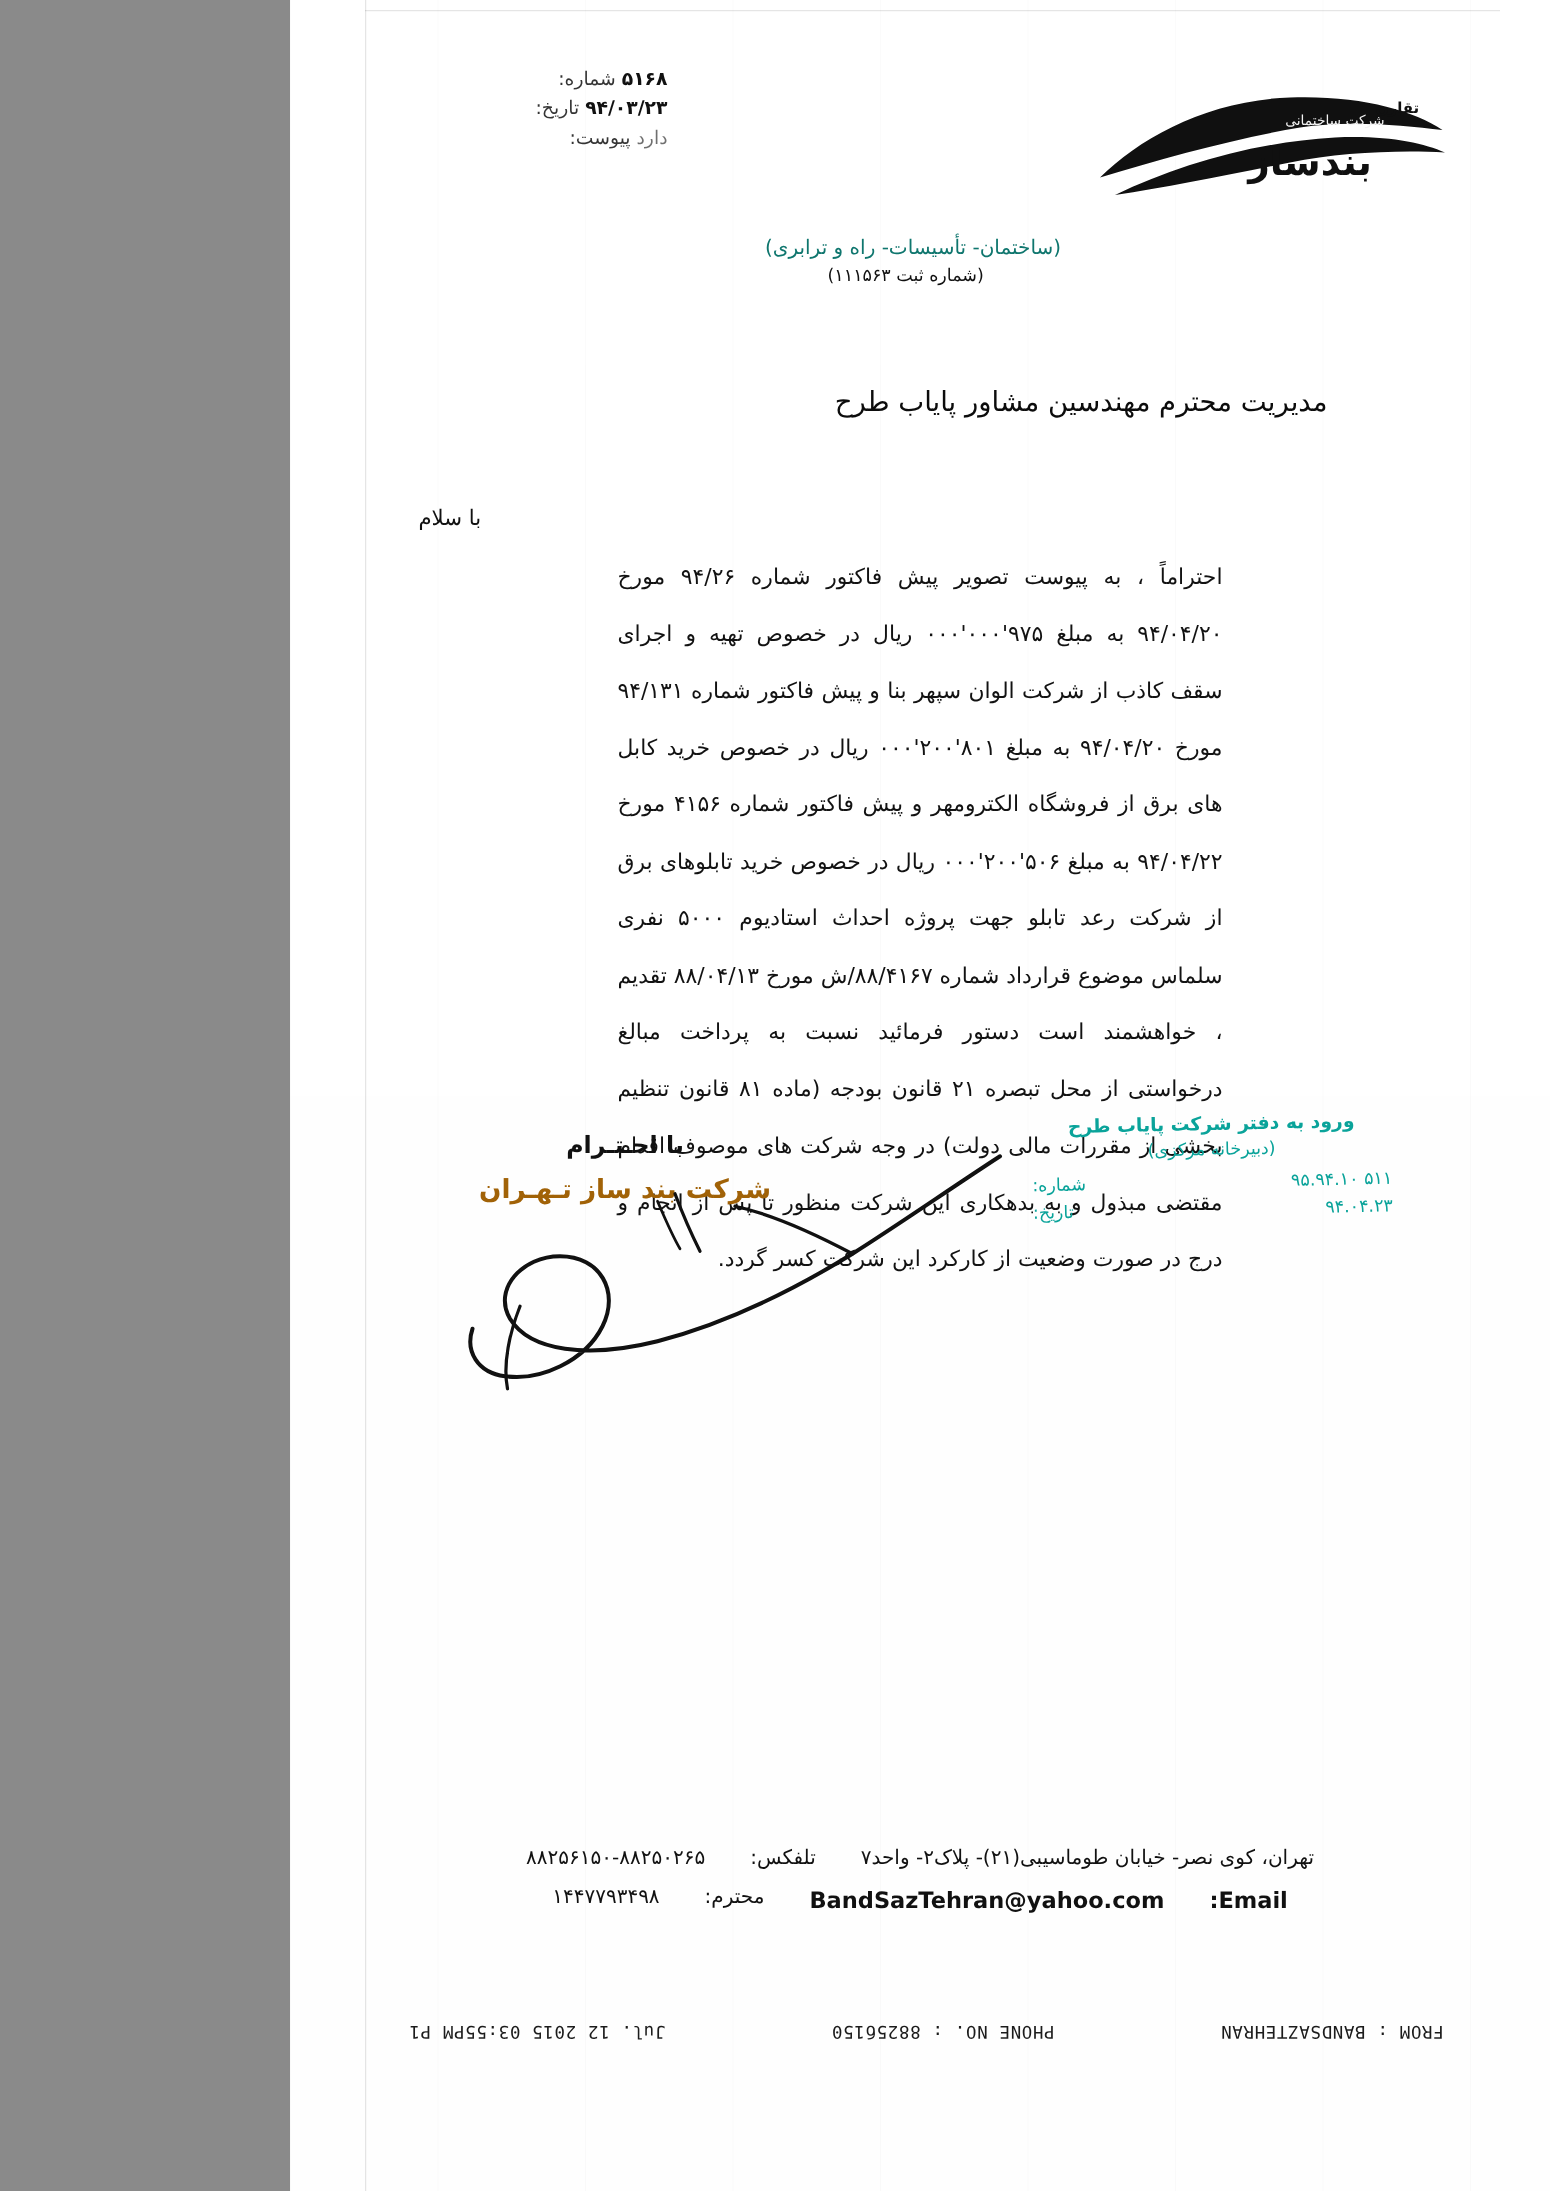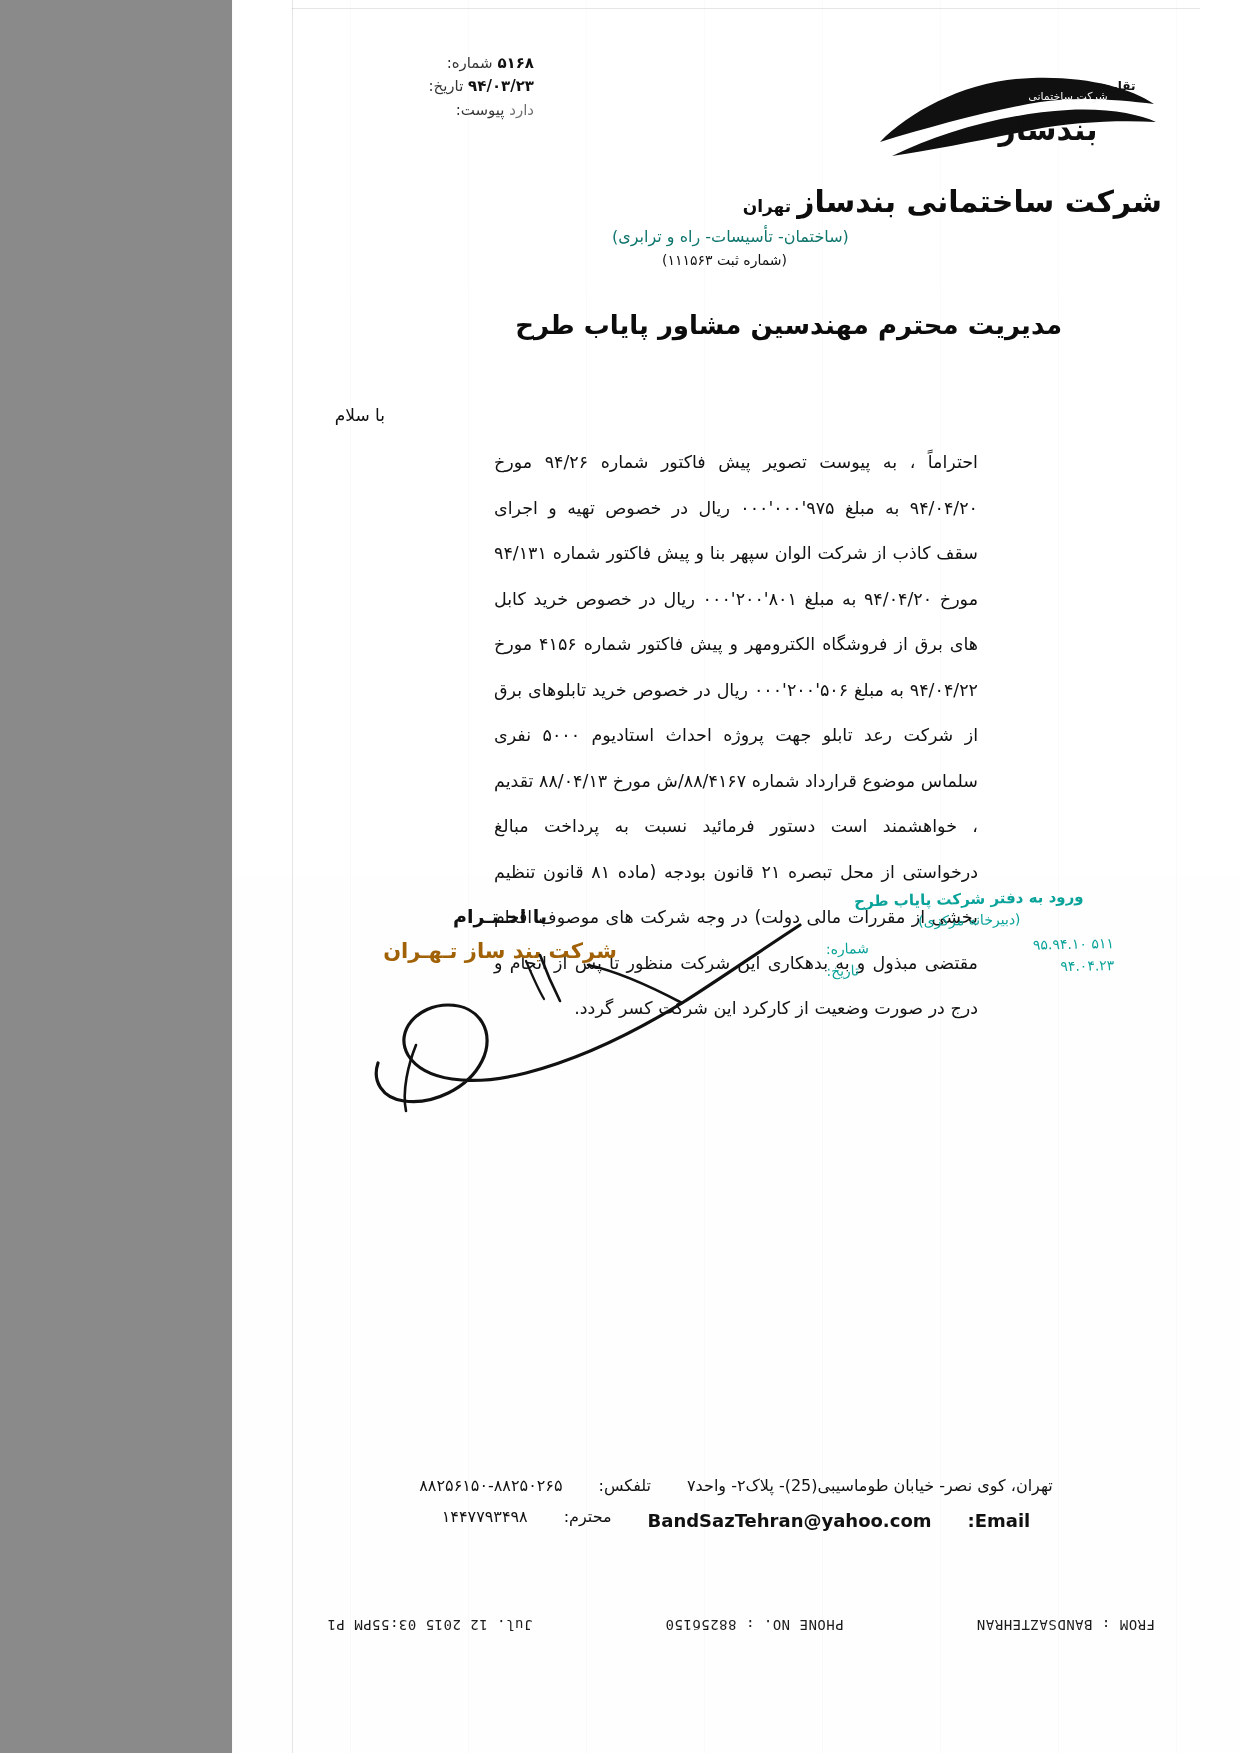--- a/index.html
+++ b/index.html
@@ -283,9 +283,6 @@
         </svg>
       </div>
     </div>
-    <div class="company-name">
-      <span>شرکت ساختمانی بندساز</span><span class="city">تهران</span>
-    </div>
     <div class="company-sub">(ساختمان- تأسیسات- راه و ترابری)</div>
     <div class="company-reg">(شماره ثبت ۱۱۱۵۶۳)</div>
   </div>

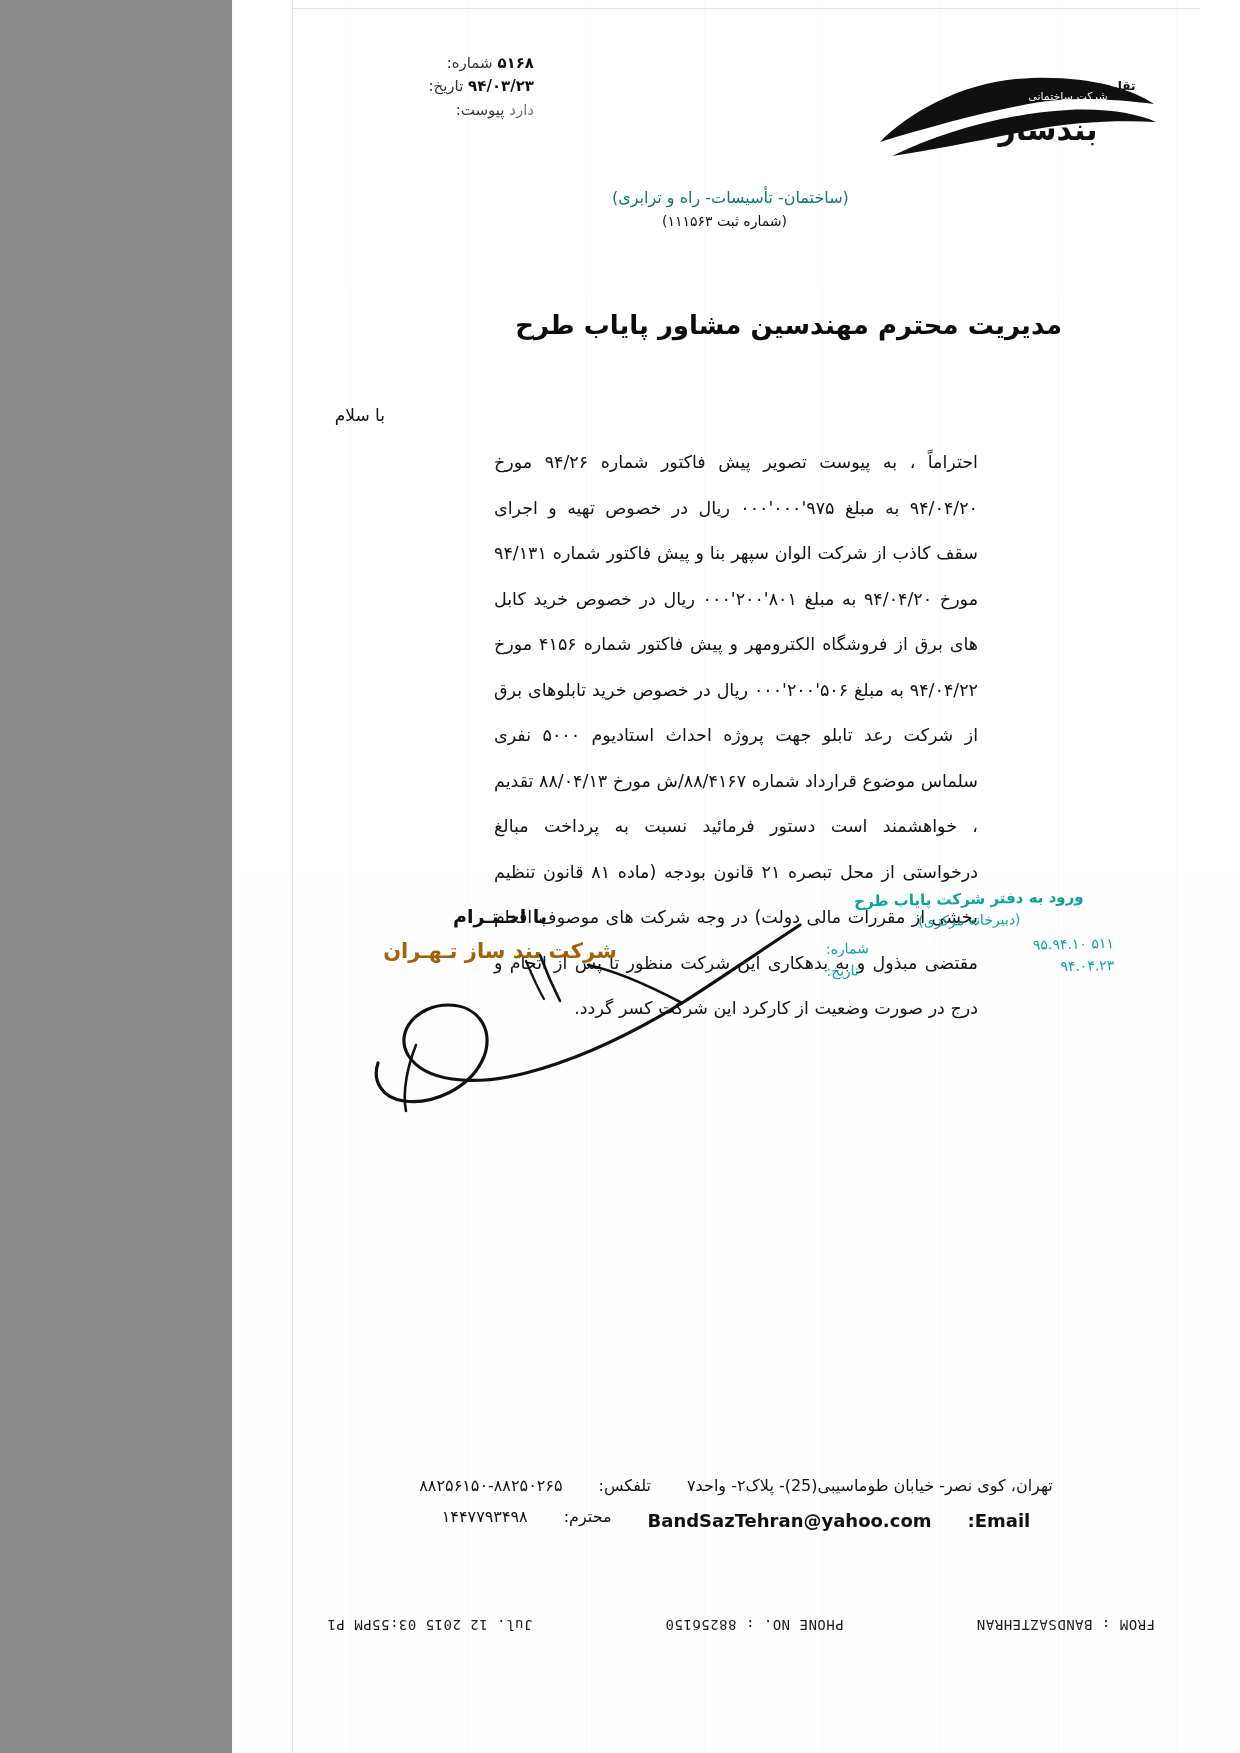--- a/index.html
+++ b/index.html
@@ -117,8 +117,8 @@
     position: absolute;
     right: 178px;
     top: 310px;
-    font-size: 26px;
-    font-weight: bold;
+    font-size: 22px;
+    font-weight: normal;
     color: #0c0c0c;
     direction: rtl;
     letter-spacing: -0.2px;

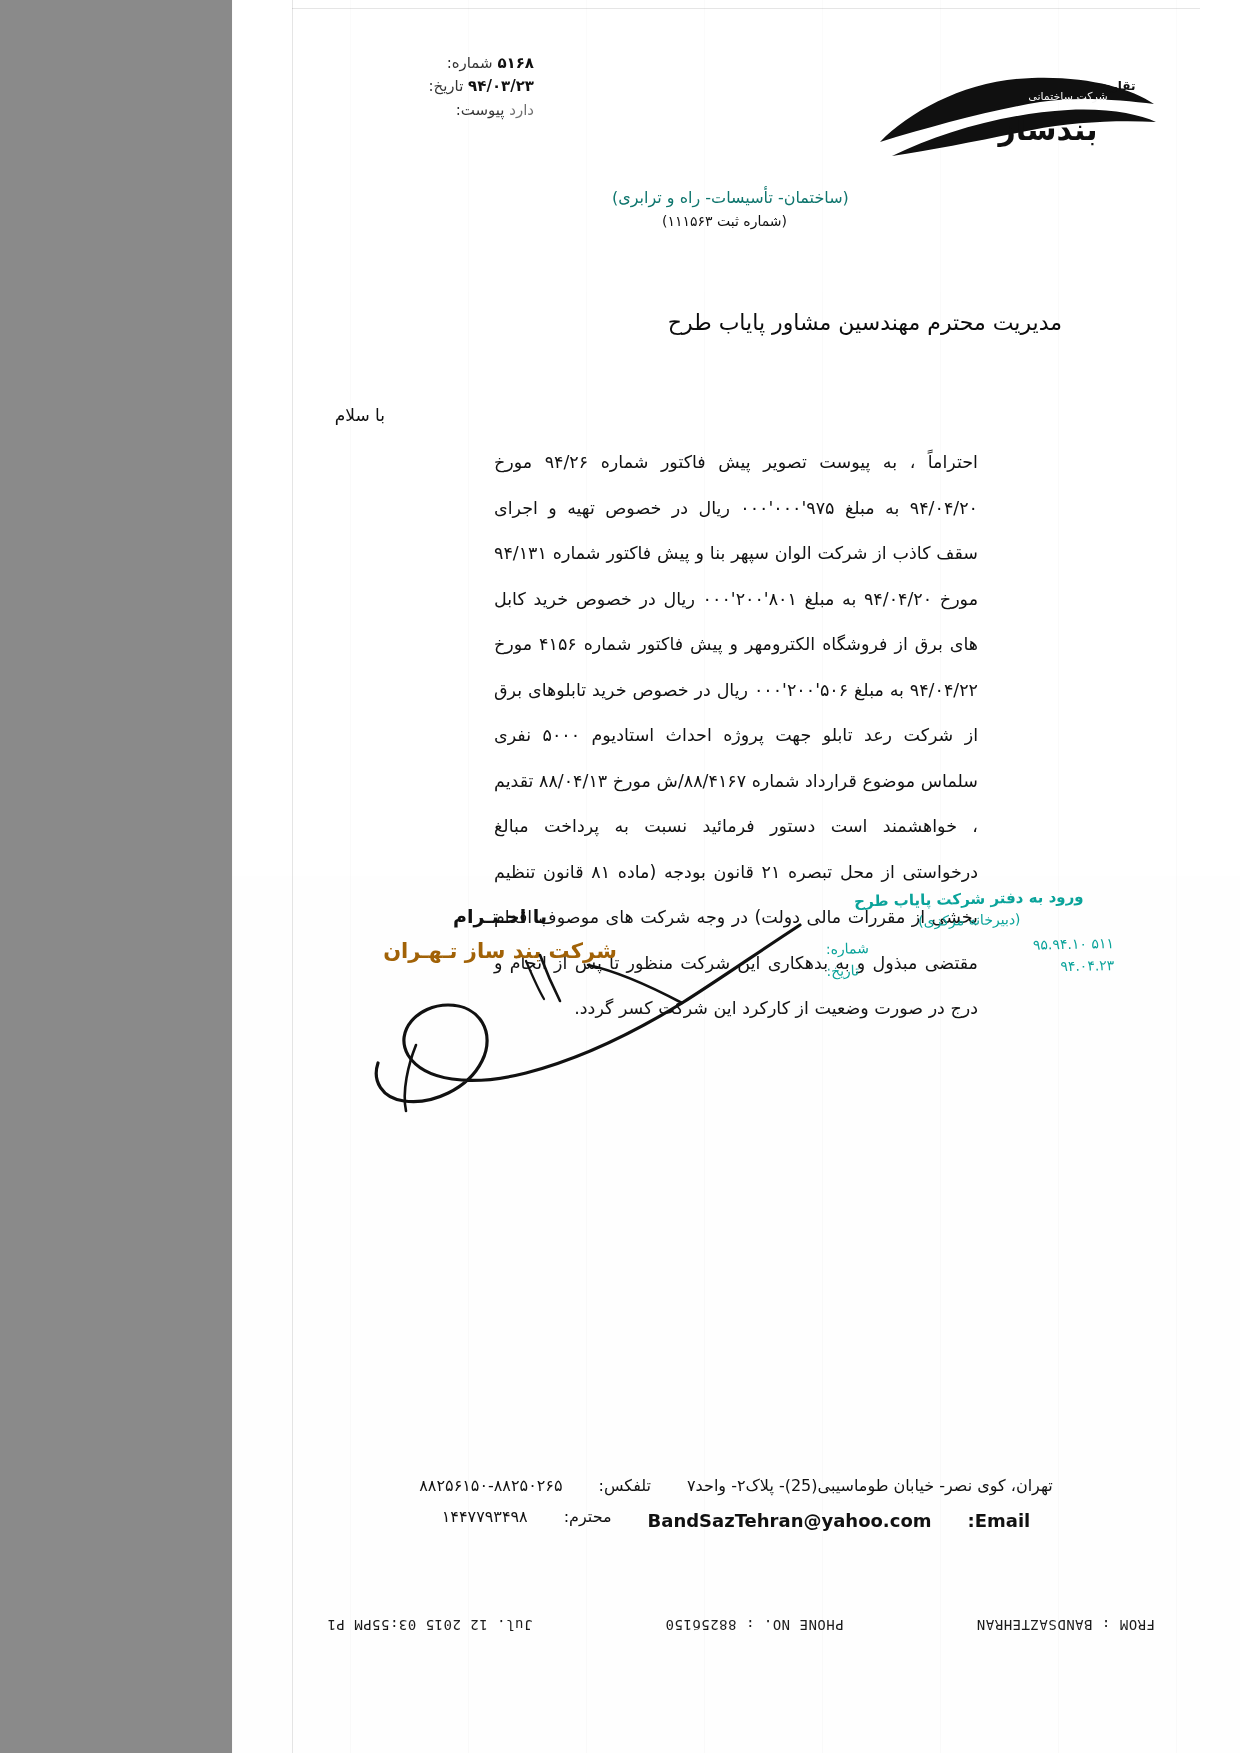--- a/index.html
+++ b/index.html
@@ -324,7 +324,7 @@
 
   <div class="footer">
     <div class="f-row">
-      <span>تهران، کوی نصر- خیابان طوماسیبی(25)- پلاک۲- واحد۷</span>
+      <span>تهران، کوی نصر- خیابان طوماسیبی(۲۱)- پلاک۲- واحد۷</span>
       <span>تلفکس:</span>
       <span>۸۸۲۵۶۱۵۰-۸۸۲۵۰۲۶۵</span>
     </div>

